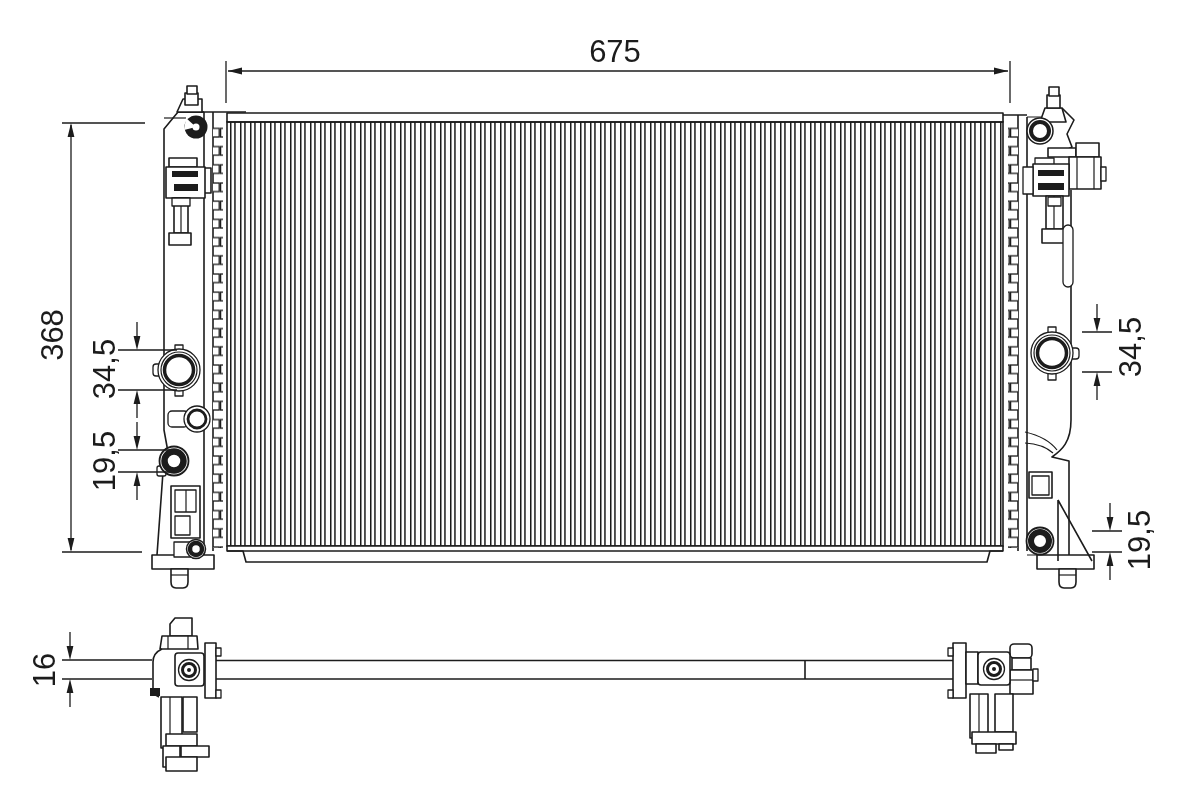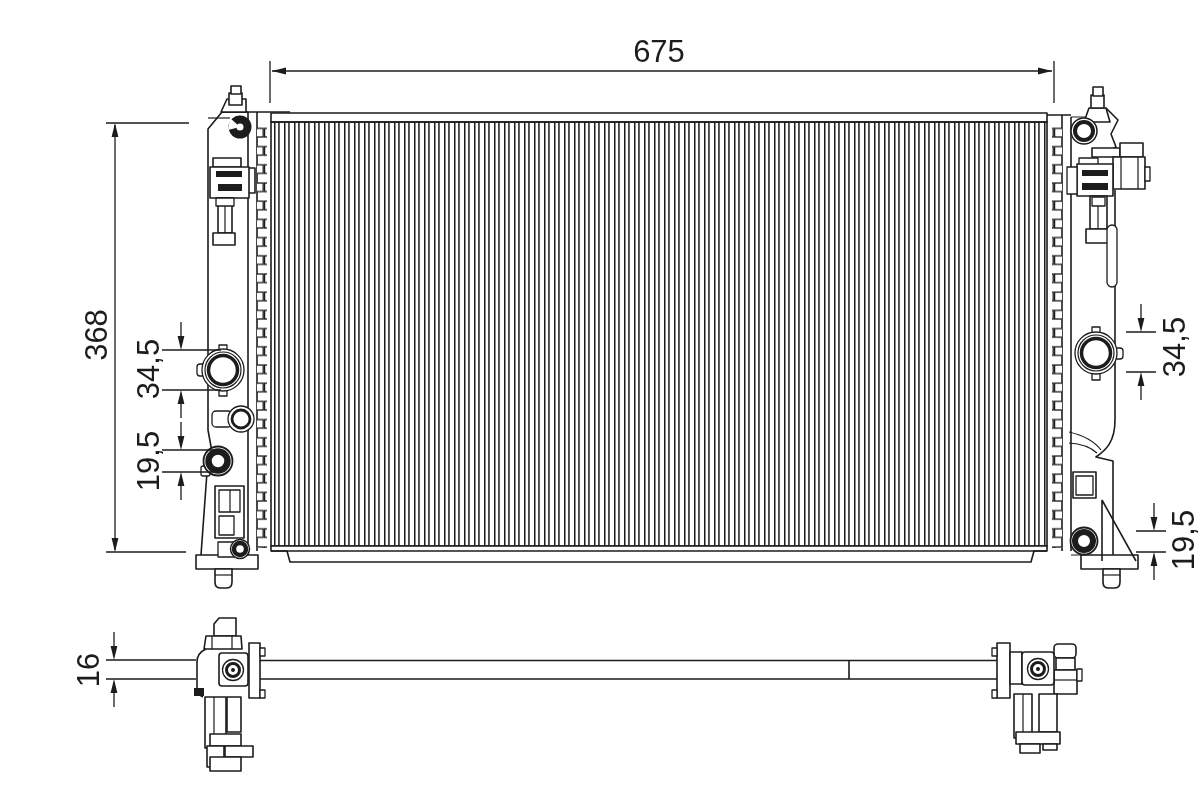--- a/index.html
+++ b/index.html
@@ -10,7 +10,7 @@
     background:var(--bg);
     font-family:"Liberation Sans","DejaVu Sans",sans-serif;
   }
-  #stage { position:relative; width:1200px; height:580px;padding-left:44px; }
+  #stage { position:relative; width:1200px; height:580px; }
   svg { display:block; }
   svg text {
     font-family:"Liberation Sans","DejaVu Sans",sans-serif;

